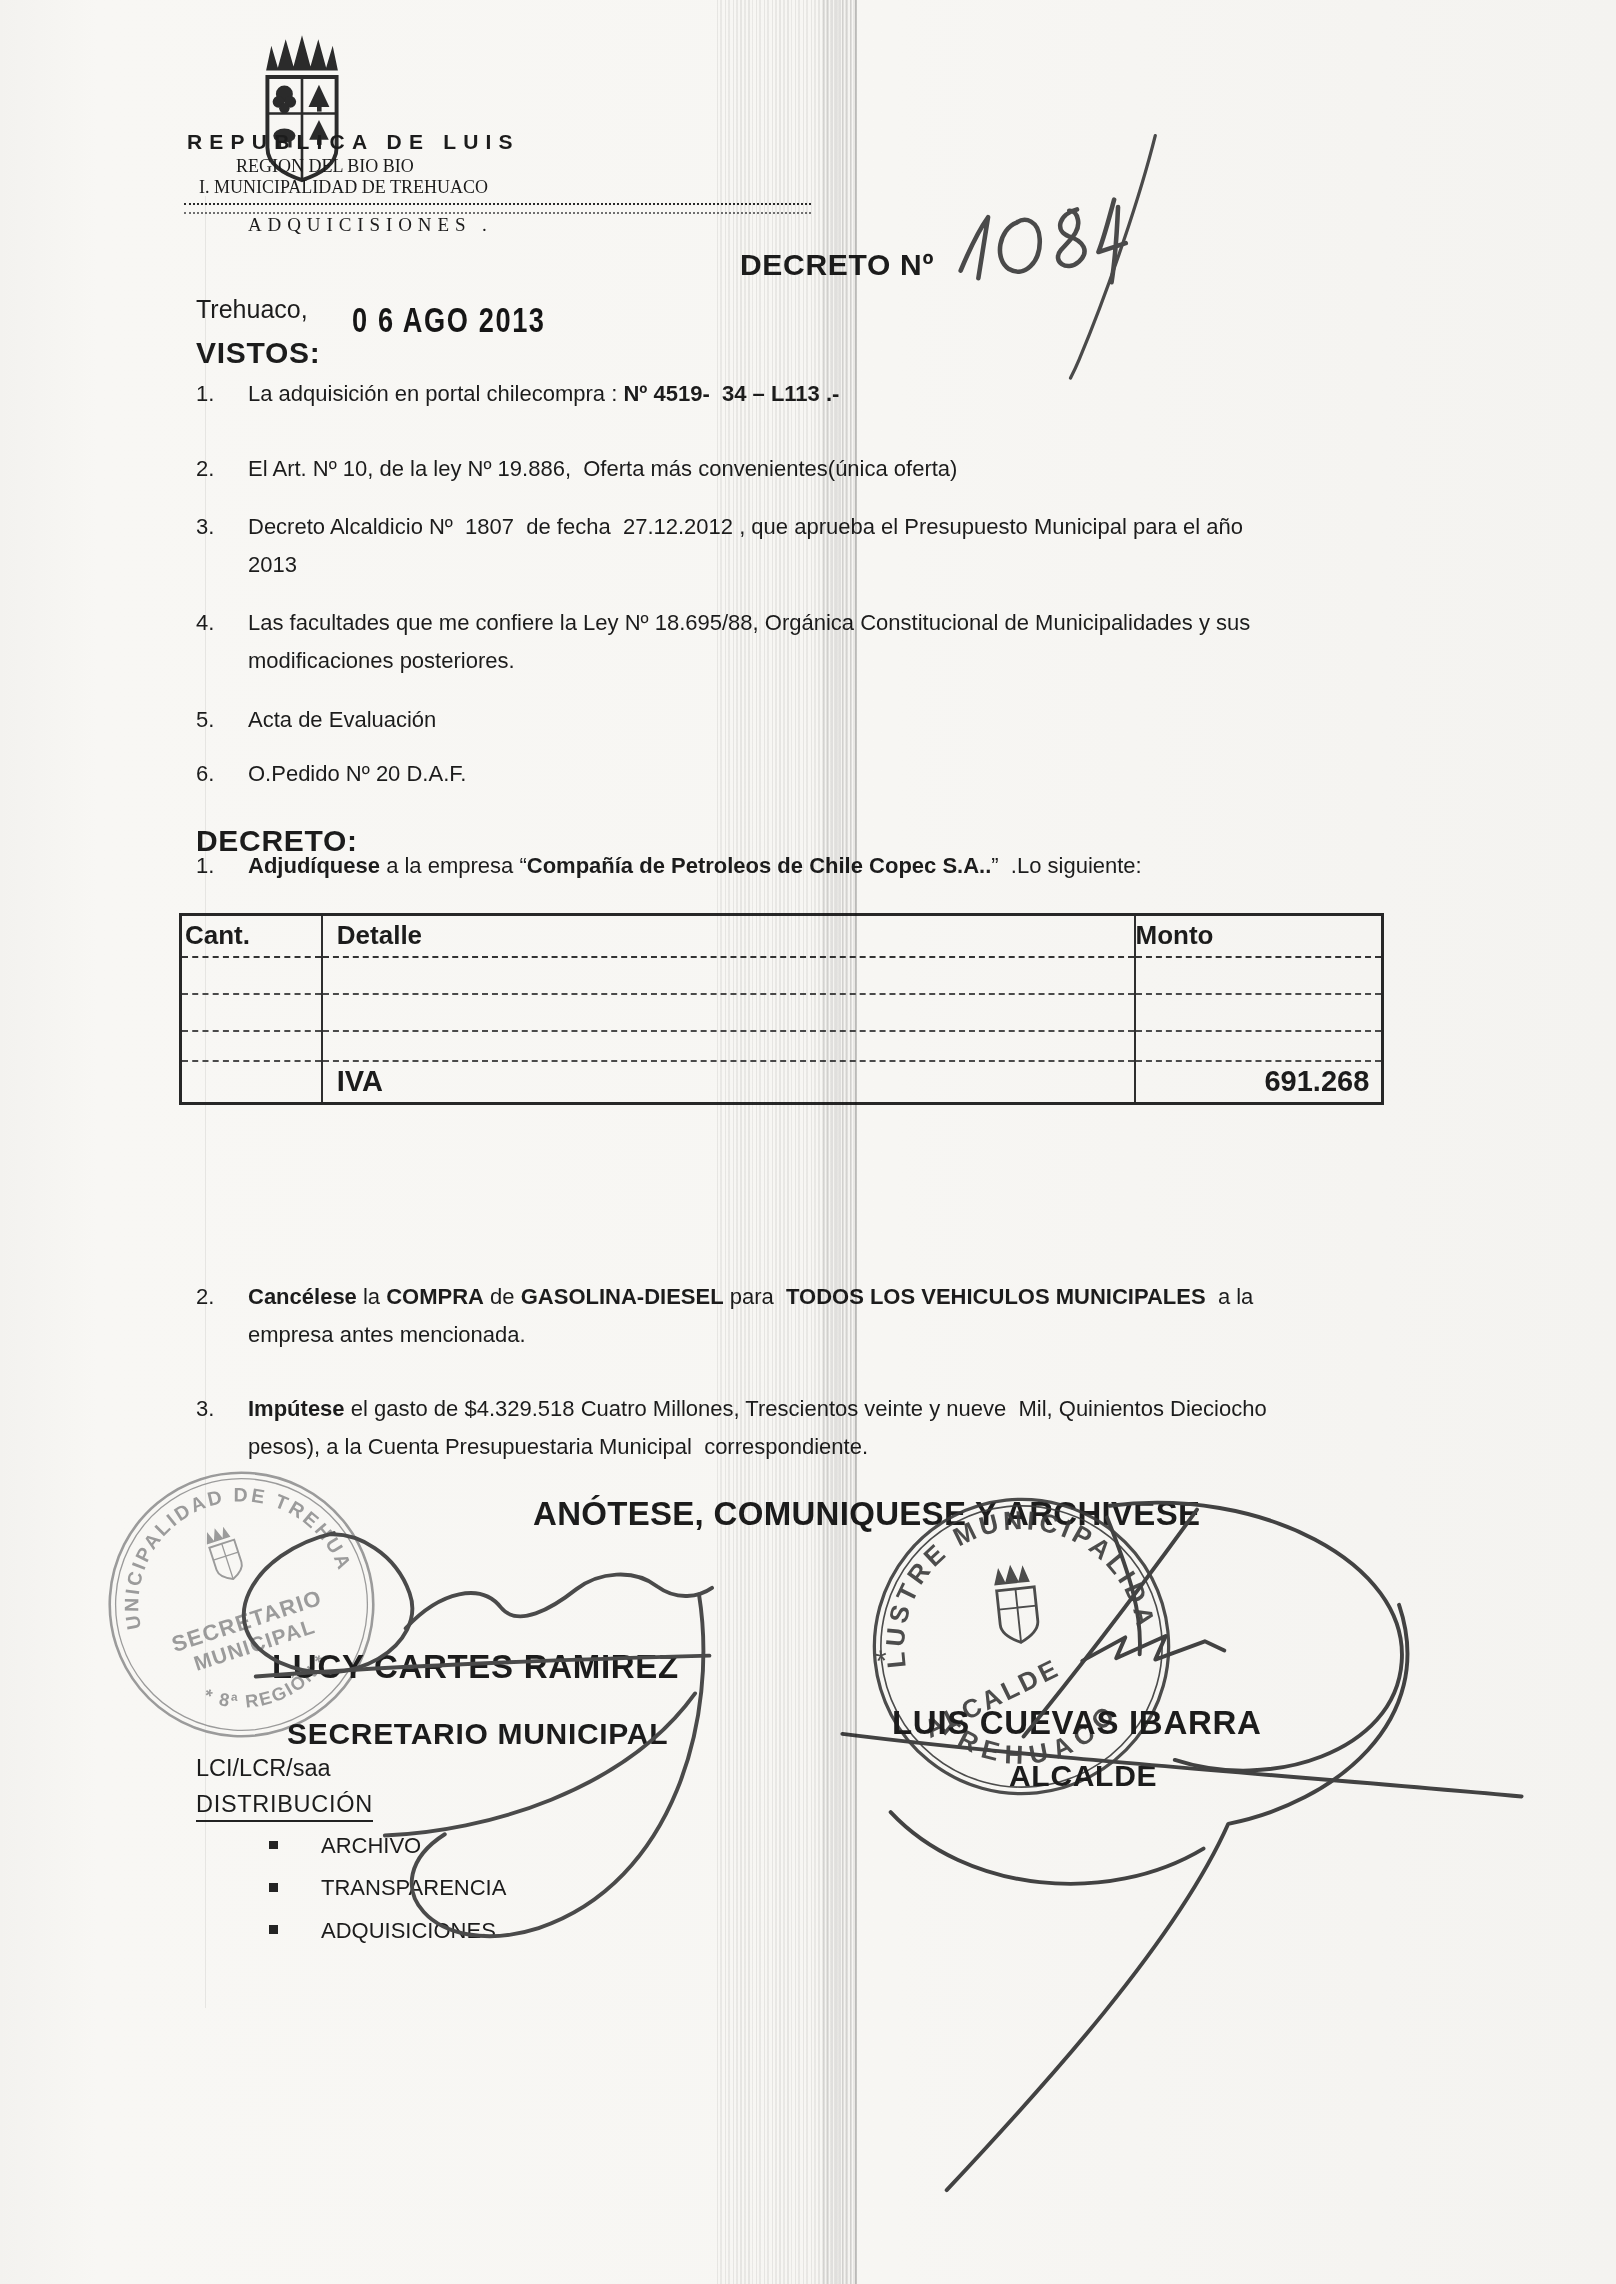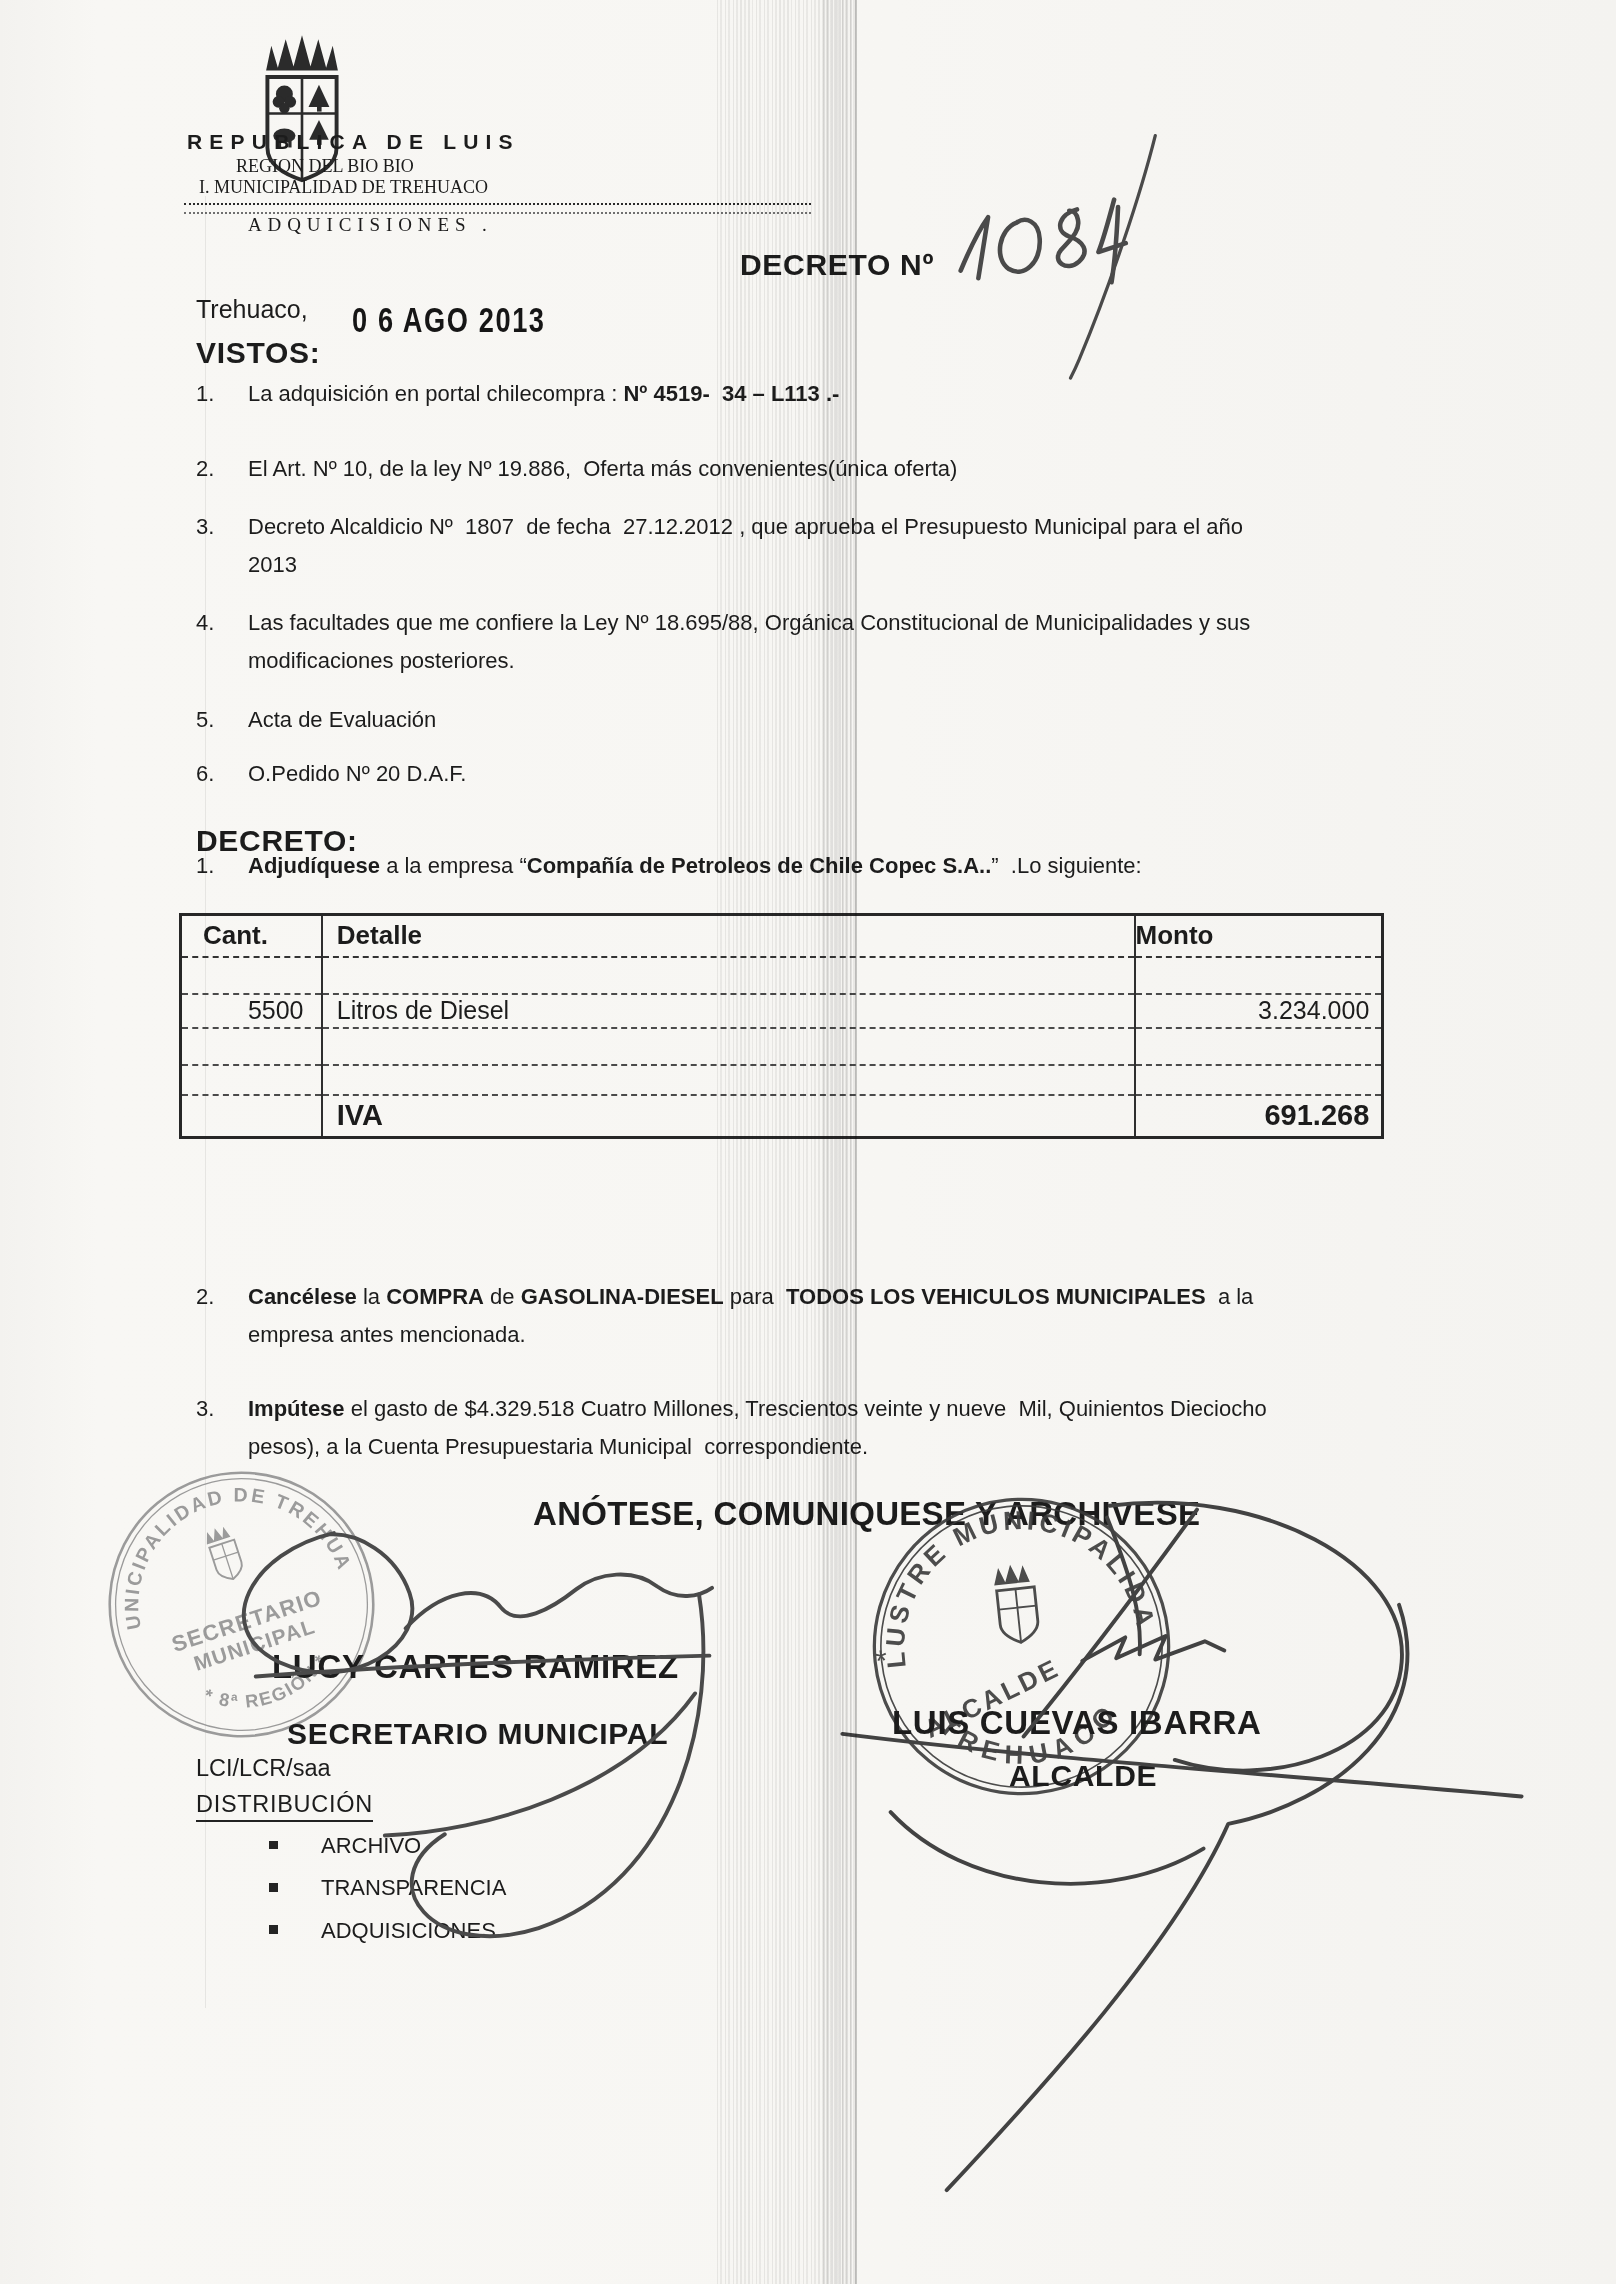--- a/index.html
+++ b/index.html
@@ -41,7 +41,7 @@
   .doc-table th+th,.doc-table td+td{border-left:2px solid #2e2e2e;}
   .doc-table thead tr{height:42px;}
   .doc-table thead th{font-size:26px;font-weight:700;text-align:left;border-bottom:2.6px dashed #333;}
-  .doc-table th.col-cant{padding-left:21px;}
+  .doc-table th.col-cant{padding-left:3px;}
   .doc-table th.col-detalle{padding-left:14.3px;}
   .doc-table th.col-monto{padding-left:0;}
   .doc-table tbody tr{border-top:2px dashed #4a4a4a;}

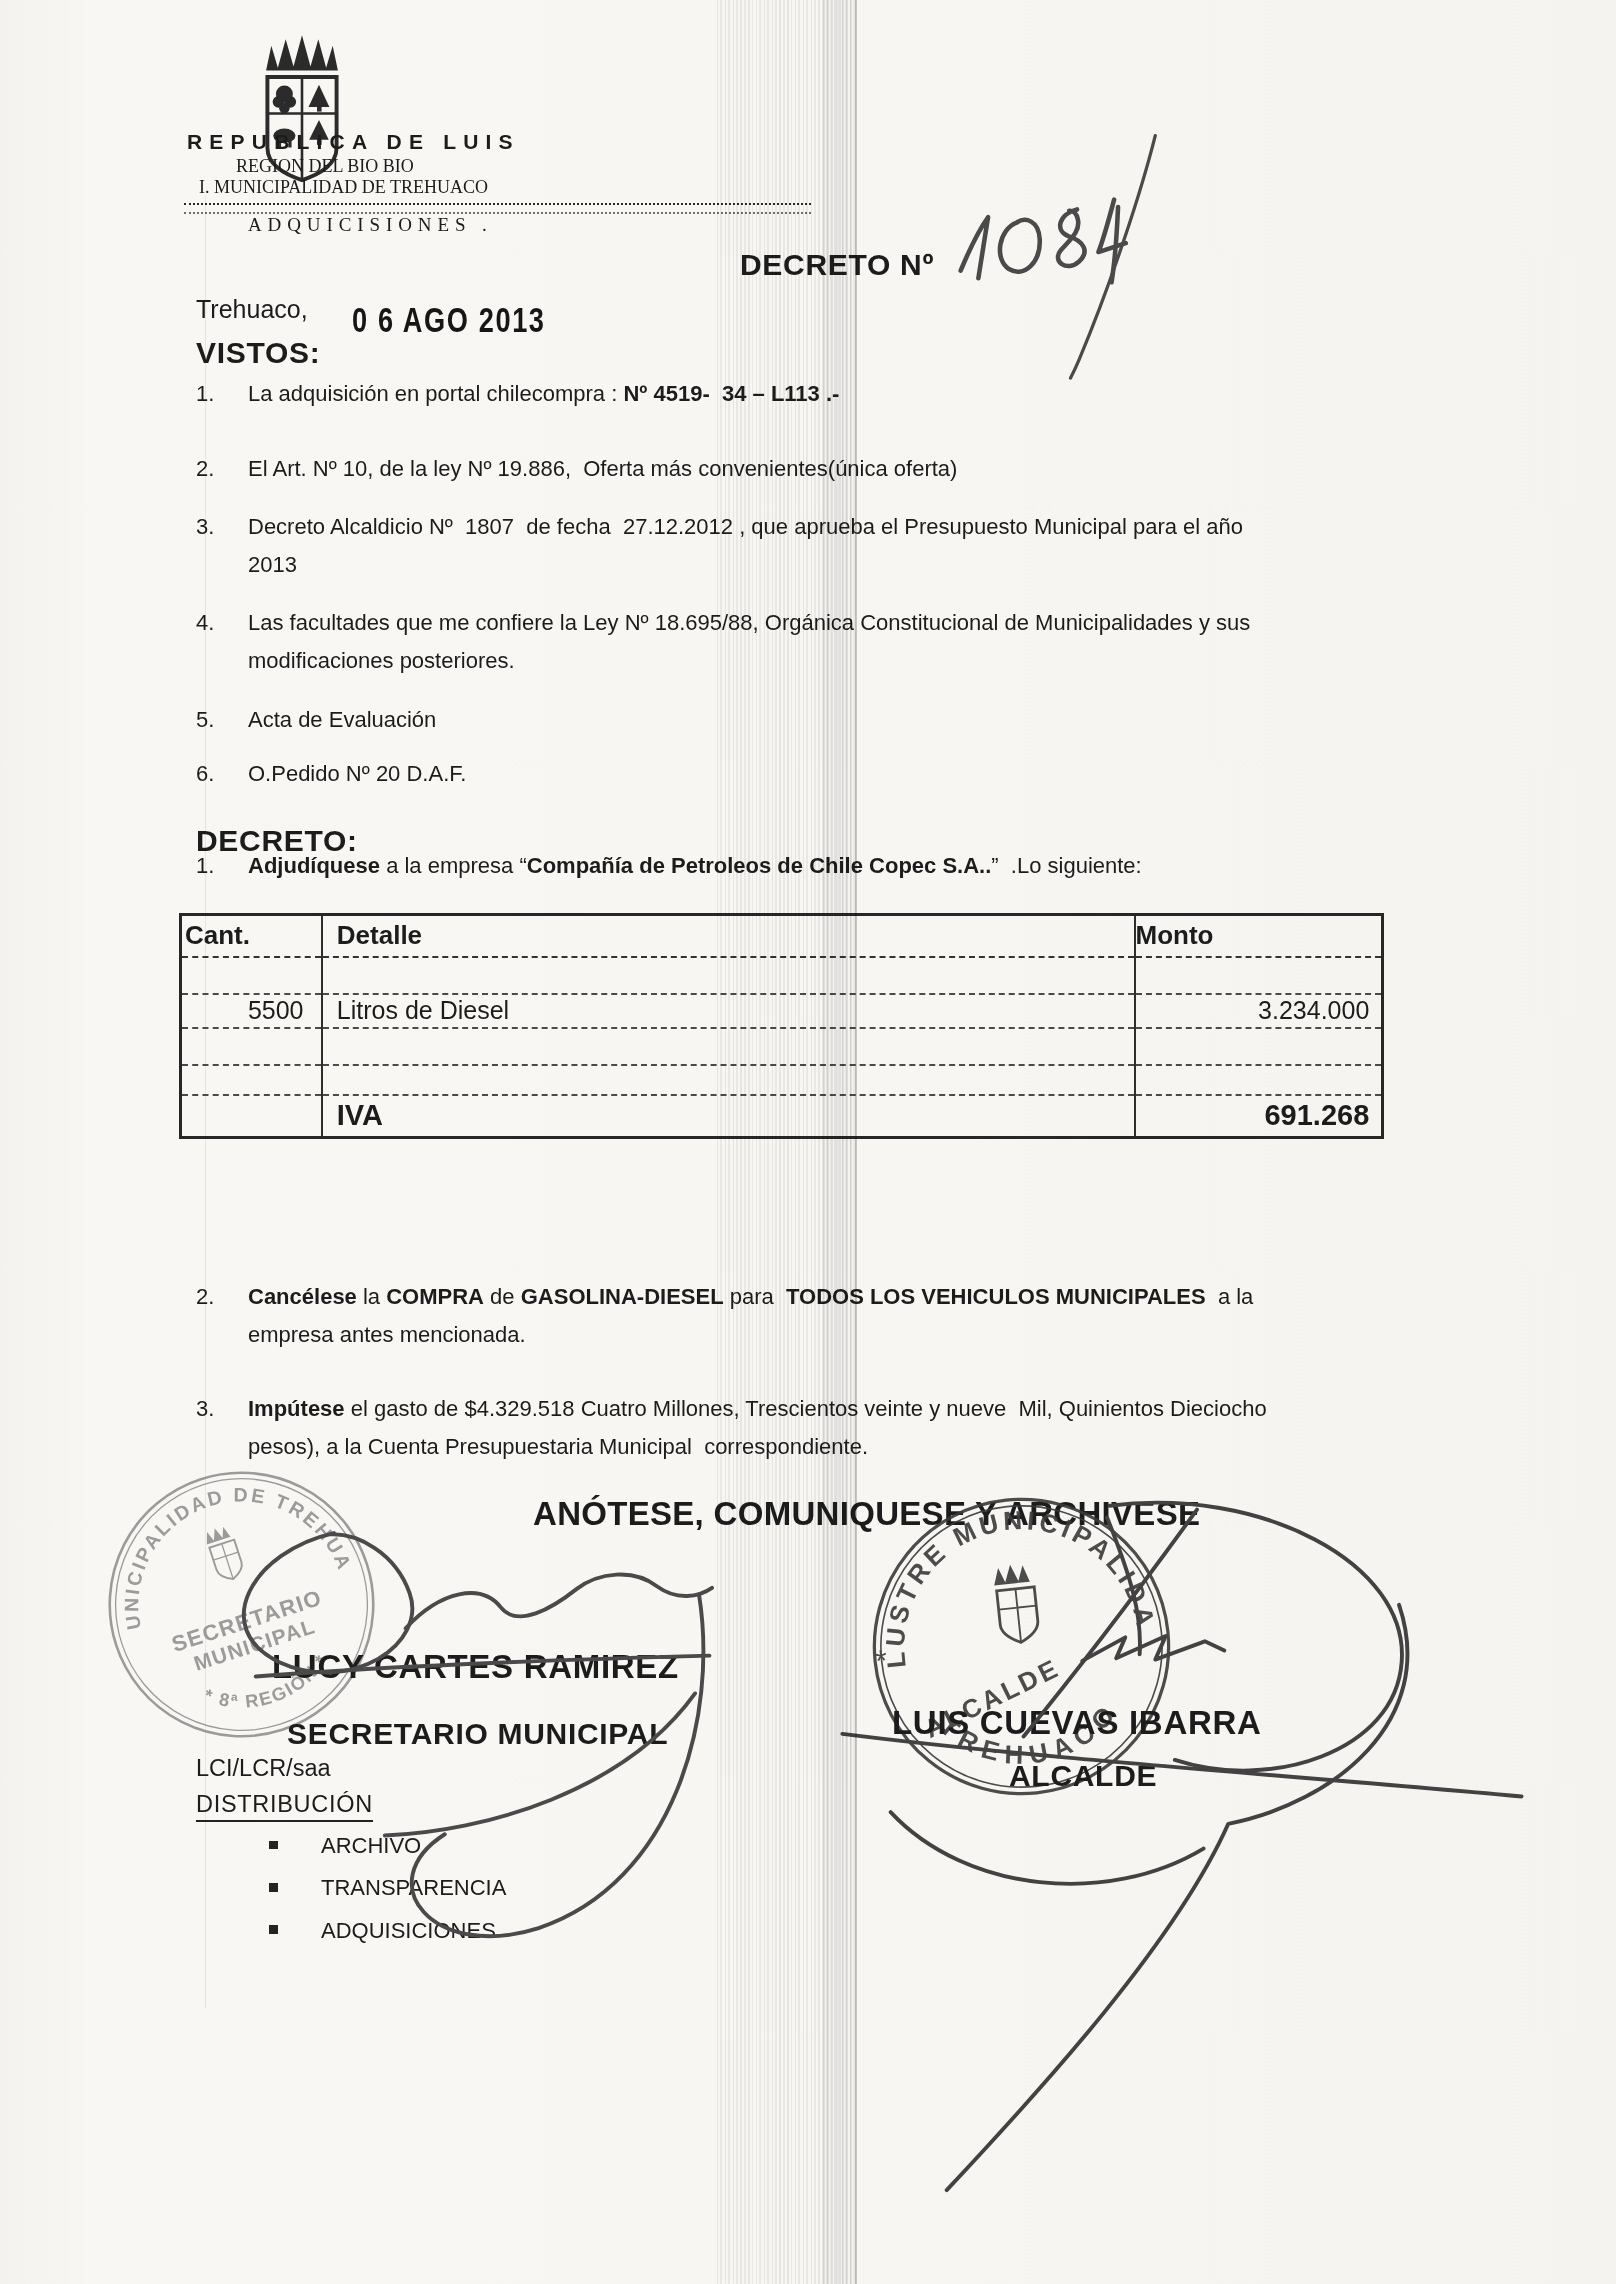--- a/index.html
+++ b/index.html
@@ -178,11 +178,6 @@
           <td class="col-detalle"></td>
           <td class="col-monto"></td>
         </tr>
-        <tr class="row-data">
-          <td class="col-cant">5500</td>
-          <td class="col-detalle">Litros de Diesel</td>
-          <td class="col-monto">3.234.000</td>
-        </tr>
         <tr class="row-spacer">
           <td class="col-cant"></td>
           <td class="col-detalle"></td>

